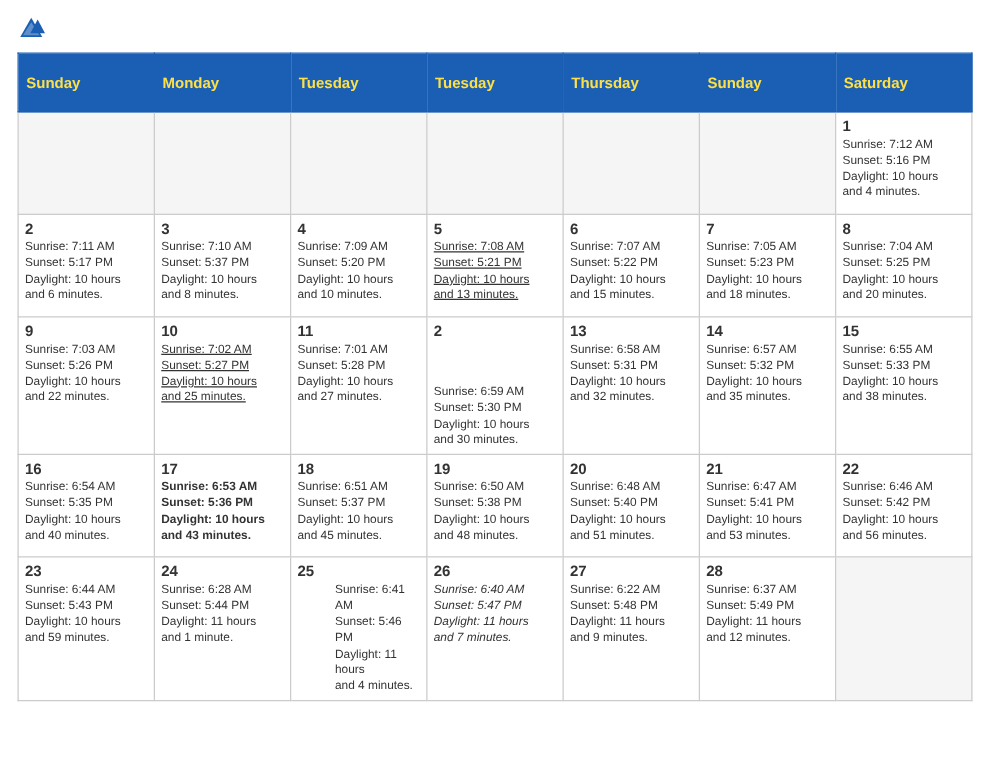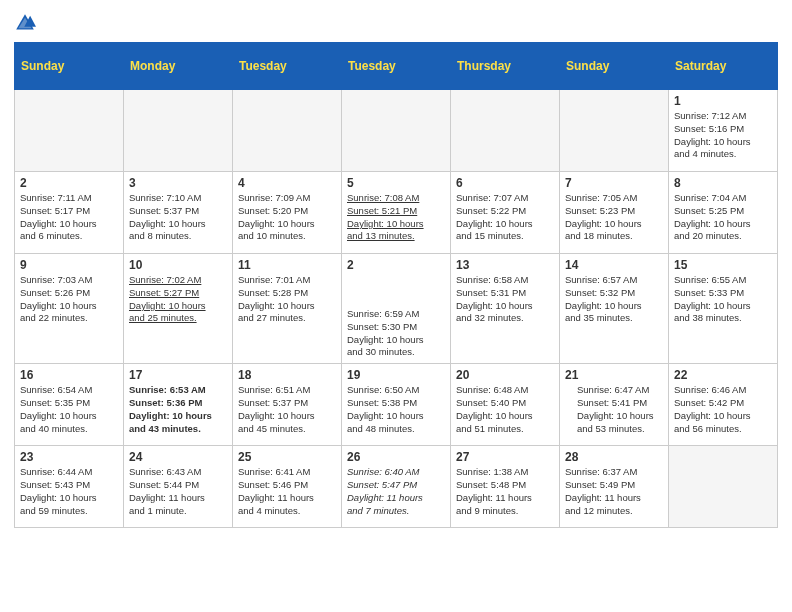--- a/index.html
+++ b/index.html
@@ -280,7 +280,7 @@
           </td>
           <td>
             <div class="day-num">21</div>
-            <div class="day-info" style="white-space: pre-line; margin-left: 12px;">Sunrise: 6:47 AM
+            <div class="day-info" style="white-space: pre-line;">Sunrise: 6:47 AM
 Sunset: 5:41 PM
 Daylight: 10 hours
 and 53 minutes.</div>

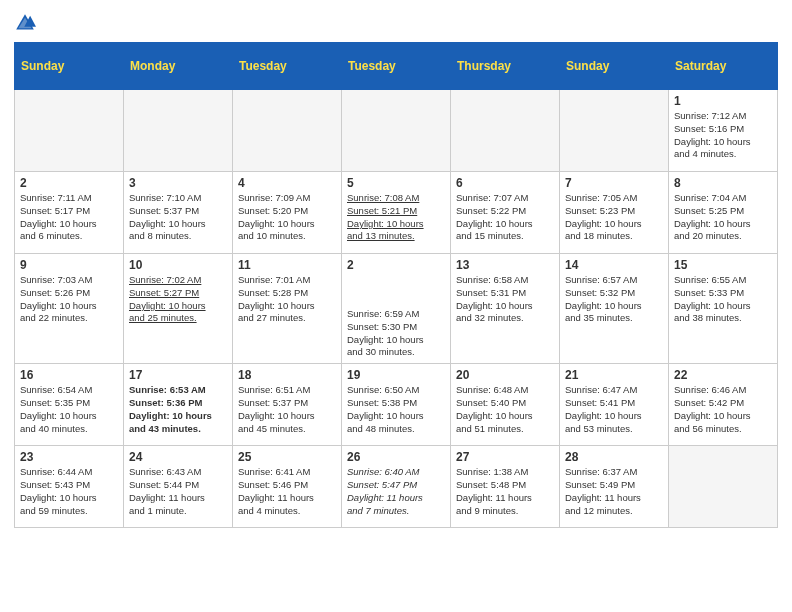--- a/index.html
+++ b/index.html
@@ -303,7 +303,7 @@
           </td>
           <td>
             <div class="day-num">24</div>
-            <div class="day-info" style="white-space: pre-line;">Sunrise: 6:43 AM
+            <div class="day-info" style="white-space: pre-line;">Sunrise: 6:28 AM
 Sunset: 5:44 PM
 Daylight: 11 hours
 and 1 minute.</div>

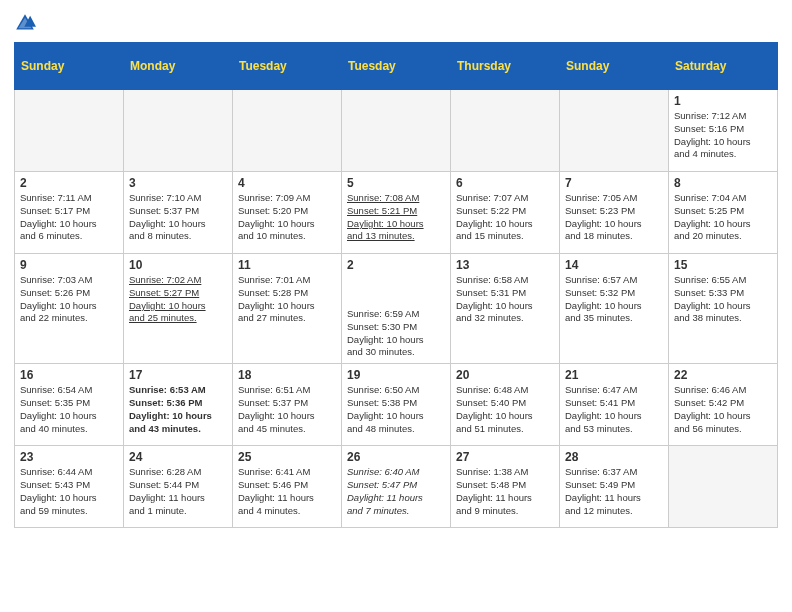--- a/index.html
+++ b/index.html
@@ -310,7 +310,7 @@
           </td>
           <td>
             <div class="day-num">25</div>
-            <div class="day-info" style="white-space: pre-line;">Sunrise: 6:41 AM
+            <div class="day-info" style="white-space: pre-line; margin-left: 30px;">Sunrise: 6:41 AM
 Sunset: 5:46 PM
 Daylight: 11 hours
 and 4 minutes.</div>

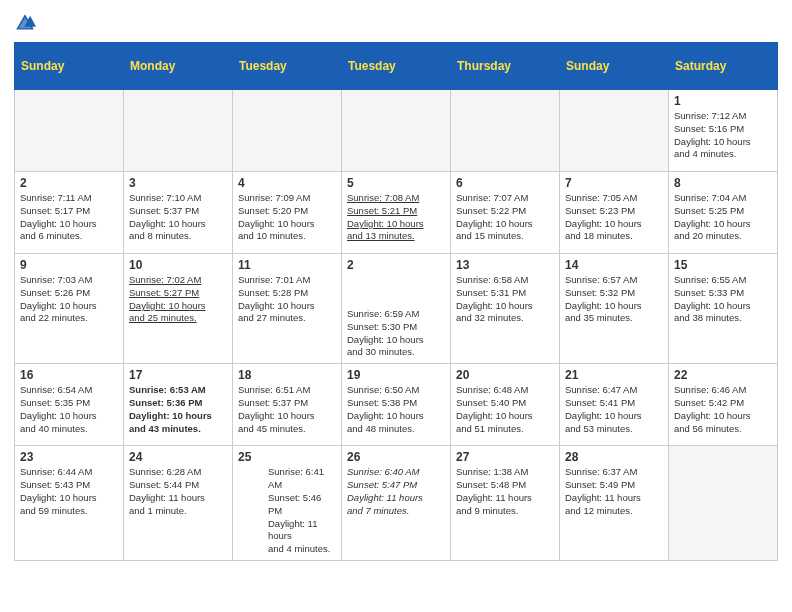--- a/index.html
+++ b/index.html
@@ -324,7 +324,7 @@
           </td>
           <td>
             <div class="day-num">27</div>
-            <div class="day-info" style="white-space: pre-line;">Sunrise: 1:38 AM
+            <div class="day-info" style="white-space: pre-line;">Sunrise: 6:22 AM
 Sunset: 5:48 PM
 Daylight: 11 hours
 and 9 minutes.</div>

